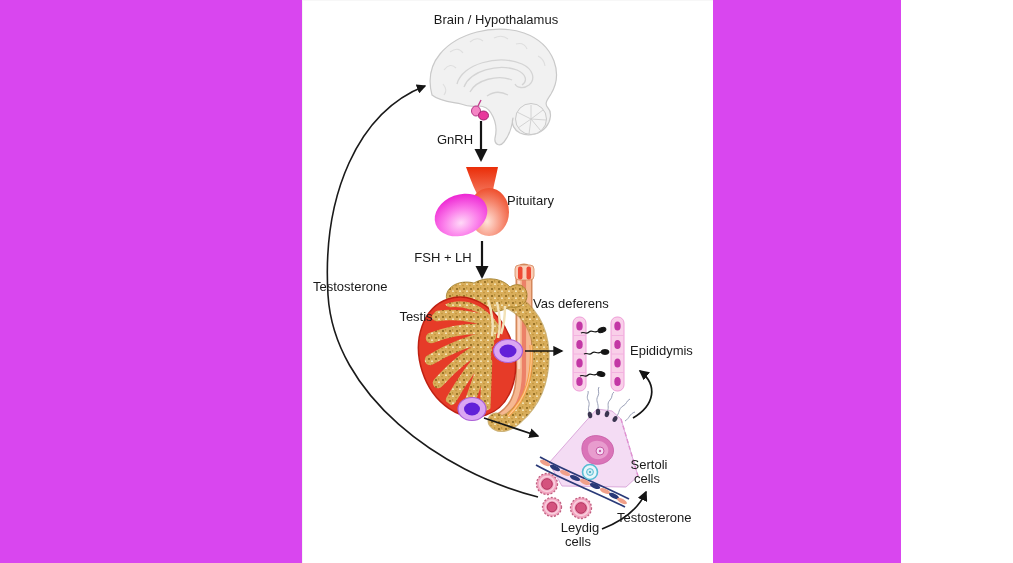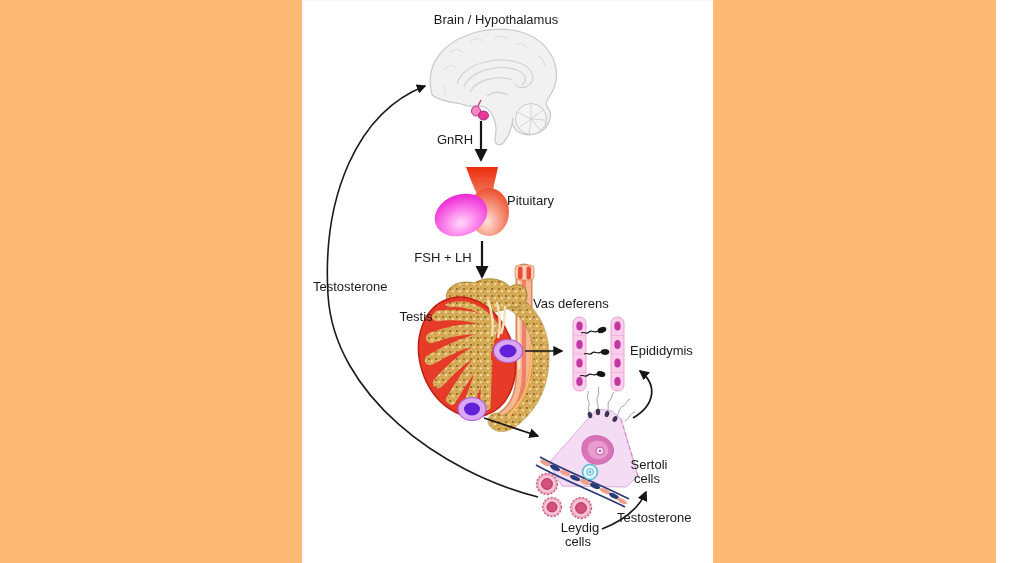--- a/index.html
+++ b/index.html
@@ -4,7 +4,7 @@
 <style>
   html,body{margin:0;padding:0;background:#ffffff;width:1013px;height:563px;overflow:hidden;
             font-family:"Liberation Sans", sans-serif;}
-  .stage{position:relative;width:996px;height:563px;background:#fdba74;}
+  .stage{position:relative;width:901px;height:563px;background:#d946ef;}
   .panel{position:absolute;left:302px;top:0;width:410px;height:563px;background:#ffffff;
          border-left:1px solid #f4f4f4;border-top:1px solid #f7f7f7;border-bottom:1px solid #f7f7f7;}
   svg{position:absolute;left:0;top:0;}

